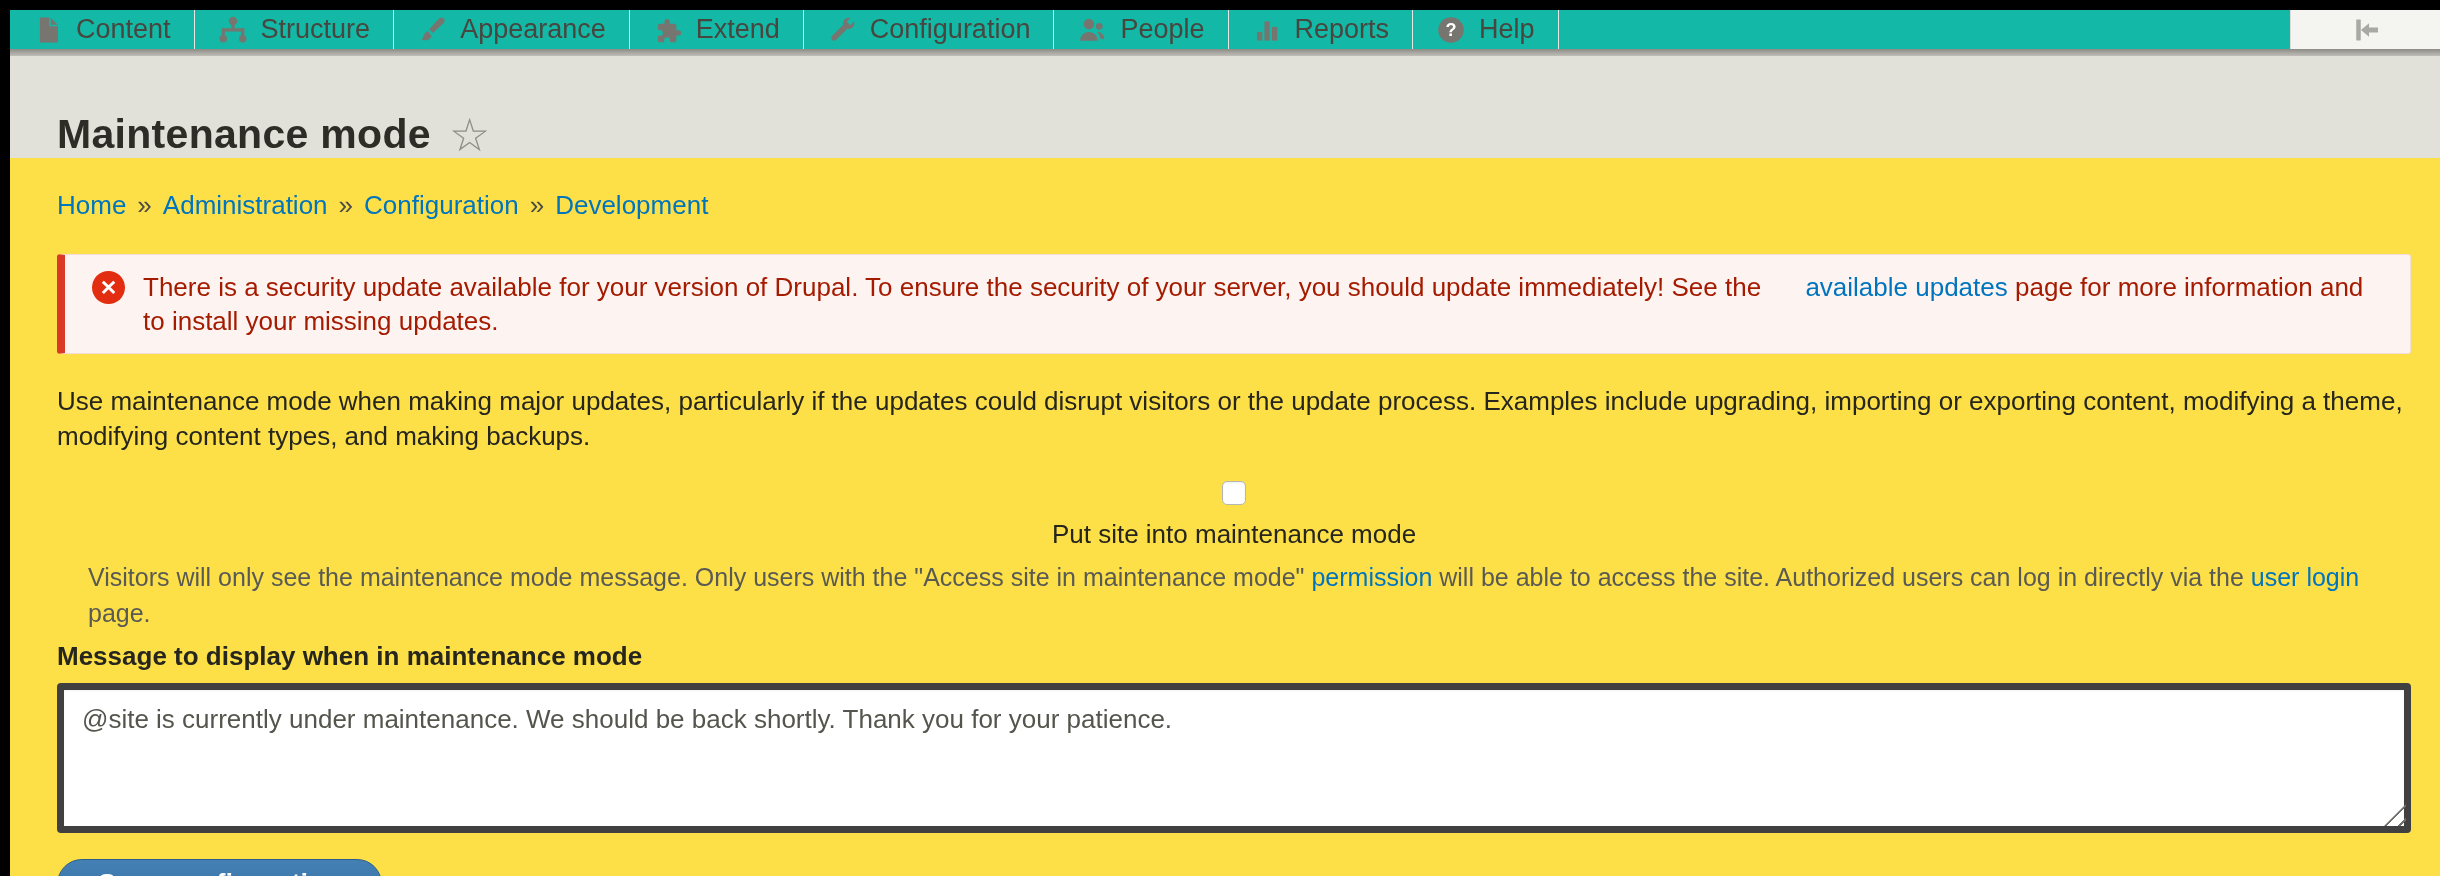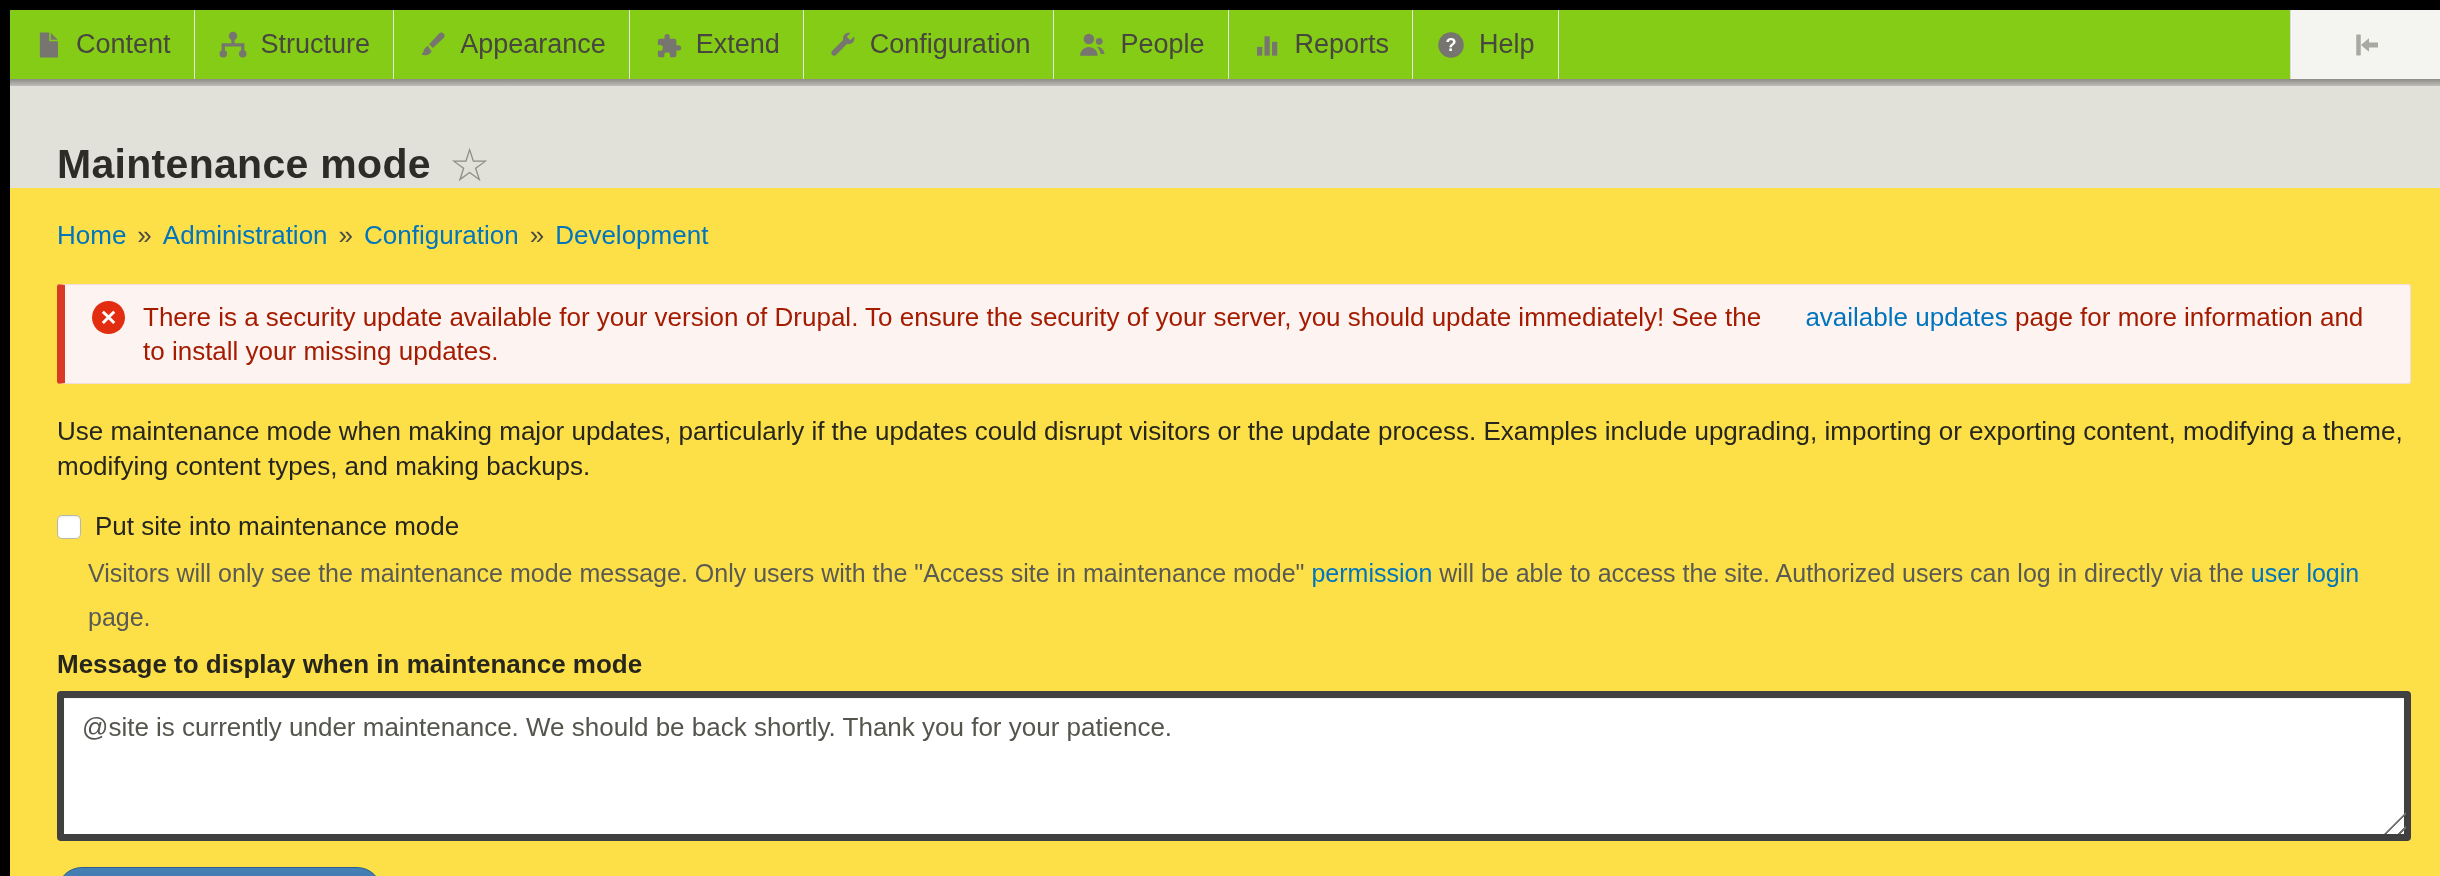--- a/index.html
+++ b/index.html
@@ -17,7 +17,7 @@
   }
   
   .toolbar {
-    height:69px; background:#84cc16;
+    height:39px; background:#14b8a6;
     display:flex; align-items:stretch;
     flex:0 0 auto;
   }

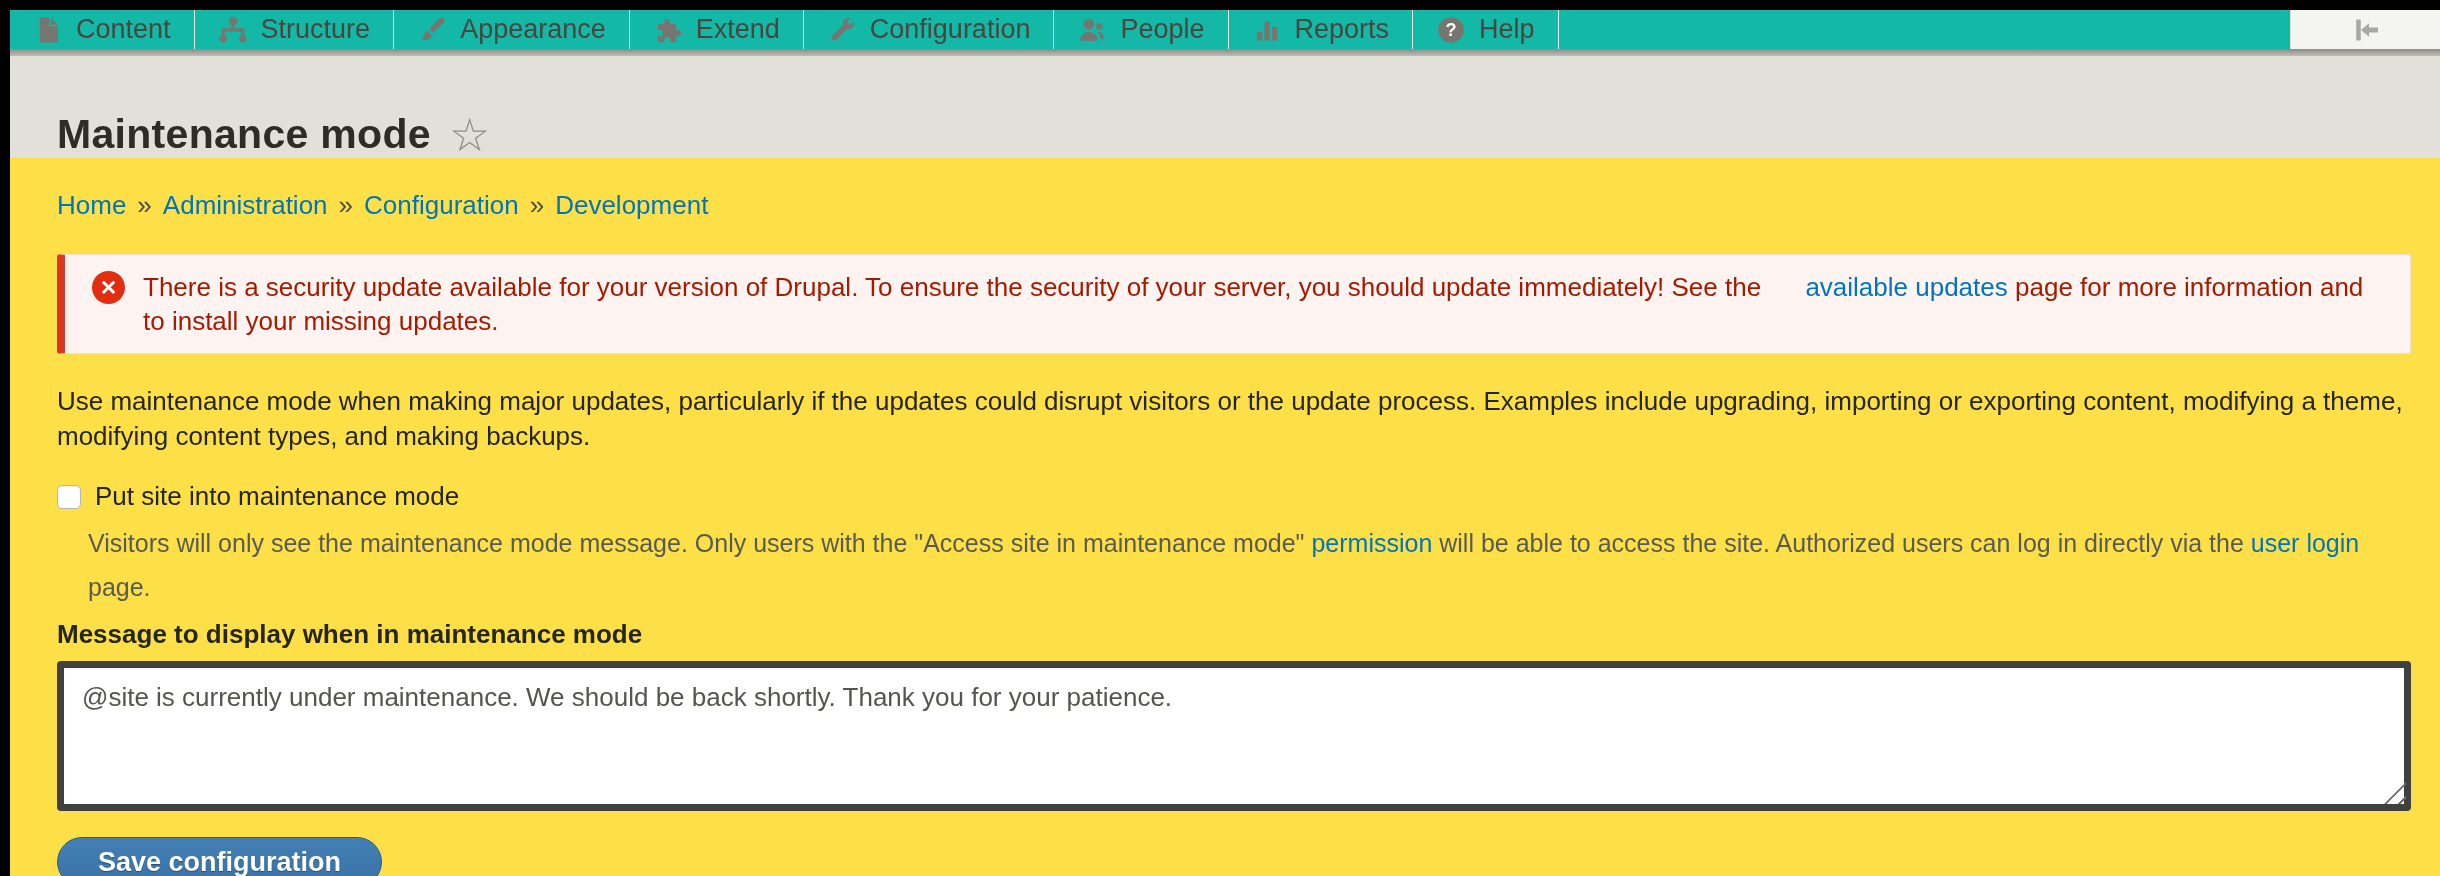--- a/index.html
+++ b/index.html
@@ -90,7 +90,7 @@
 
   .intro { margin-top:30px; font-size:26px; line-height:35px; color:#26261f; }
 
-  .checkbox-row { margin-top:27px; display:flex; align-items:center; gap:14px; }
+  .checkbox-row { margin-top:27px; display:flex; align-items:center; gap:14px;flex-direction:column; }
   .checkbox {
     width:24px; height:24px; flex:0 0 auto;
     border:1px solid #b7b7b2; border-radius:5px; background:#fff;

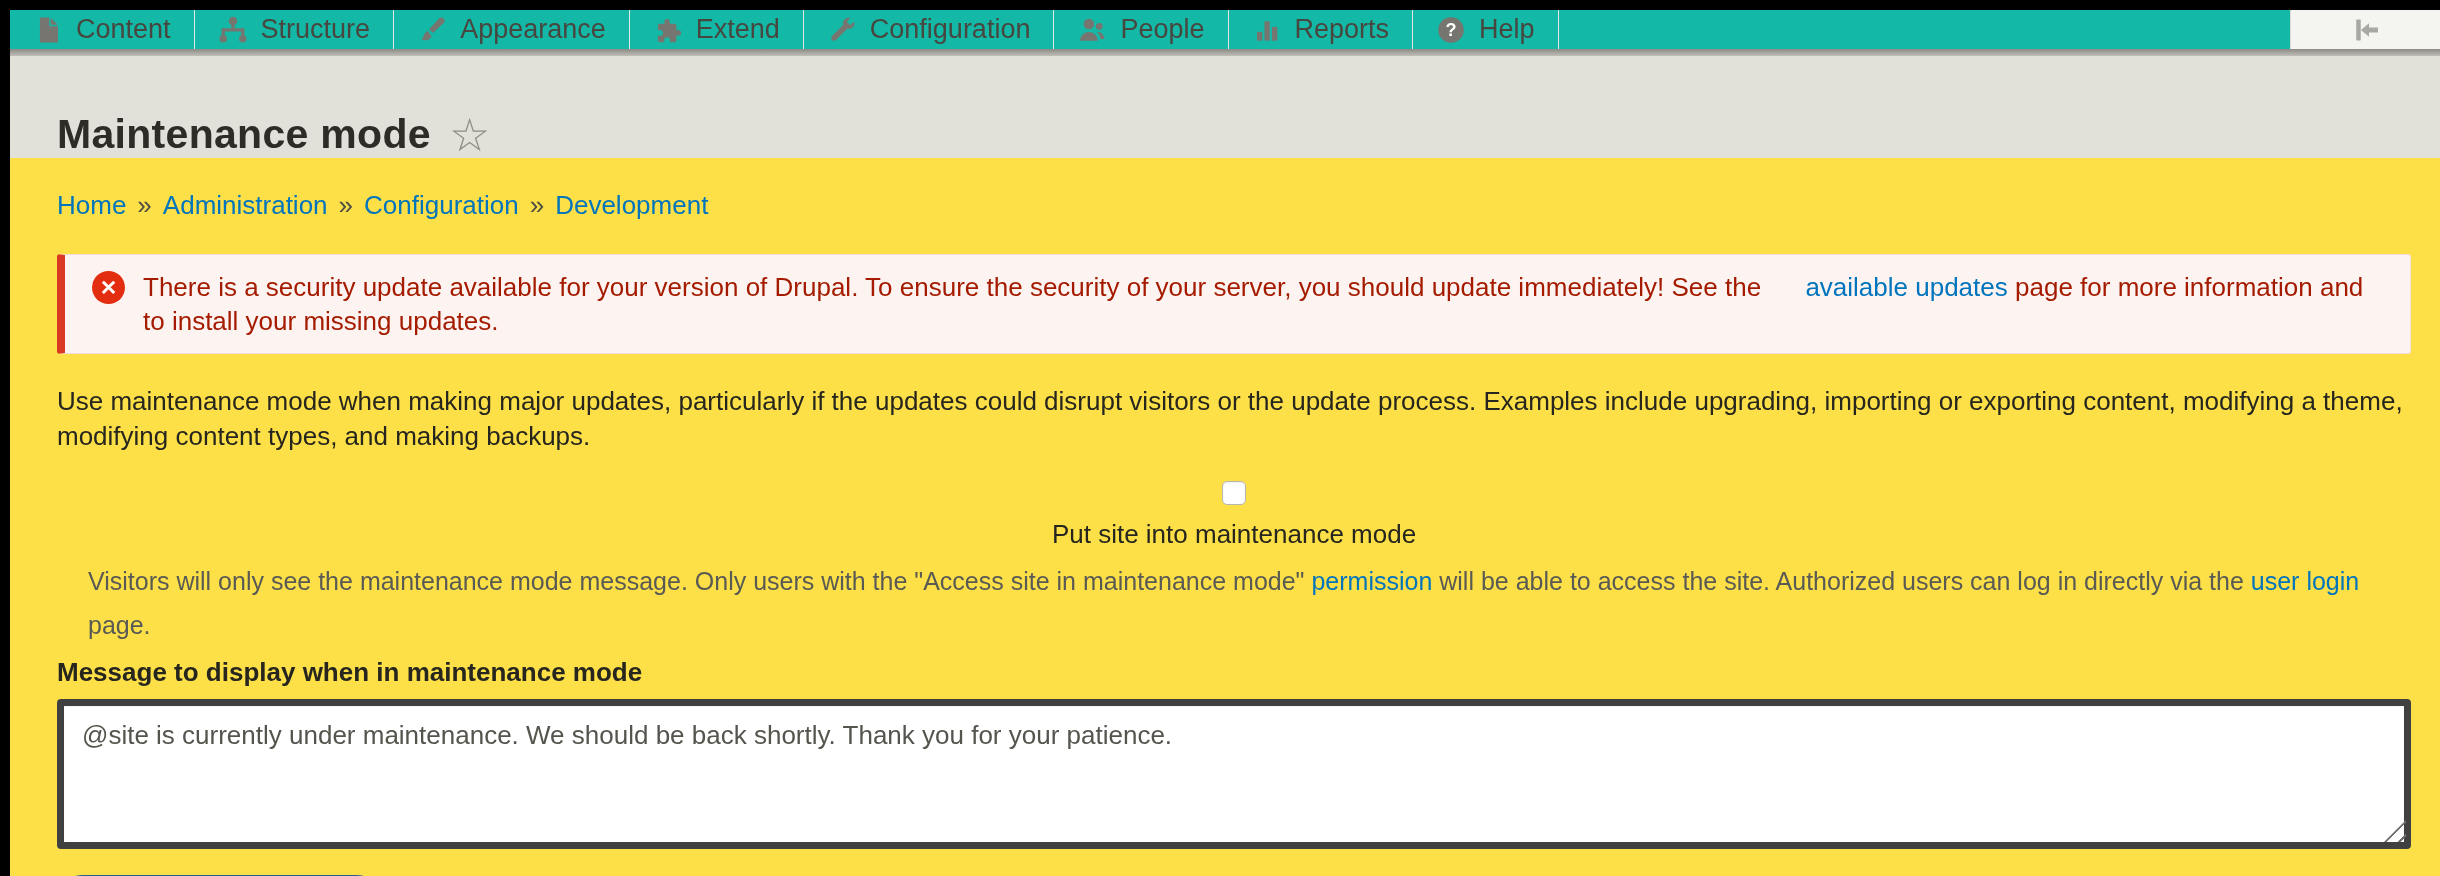--- a/index.html
+++ b/index.html
@@ -100,7 +100,7 @@
   .checkbox-label { font-size:26px; color:#26261f; cursor:pointer; }
   .checkbox-desc {
     margin:9px 0 0 31px;
-    font-size:25px; line-height:44px; color:#5a5a54;
+    font-size:25px; line-height:36px; color:#5a5a54;
   }
   .checkbox-desc a { color:#0074bd; text-decoration:none; cursor:pointer; }
 

